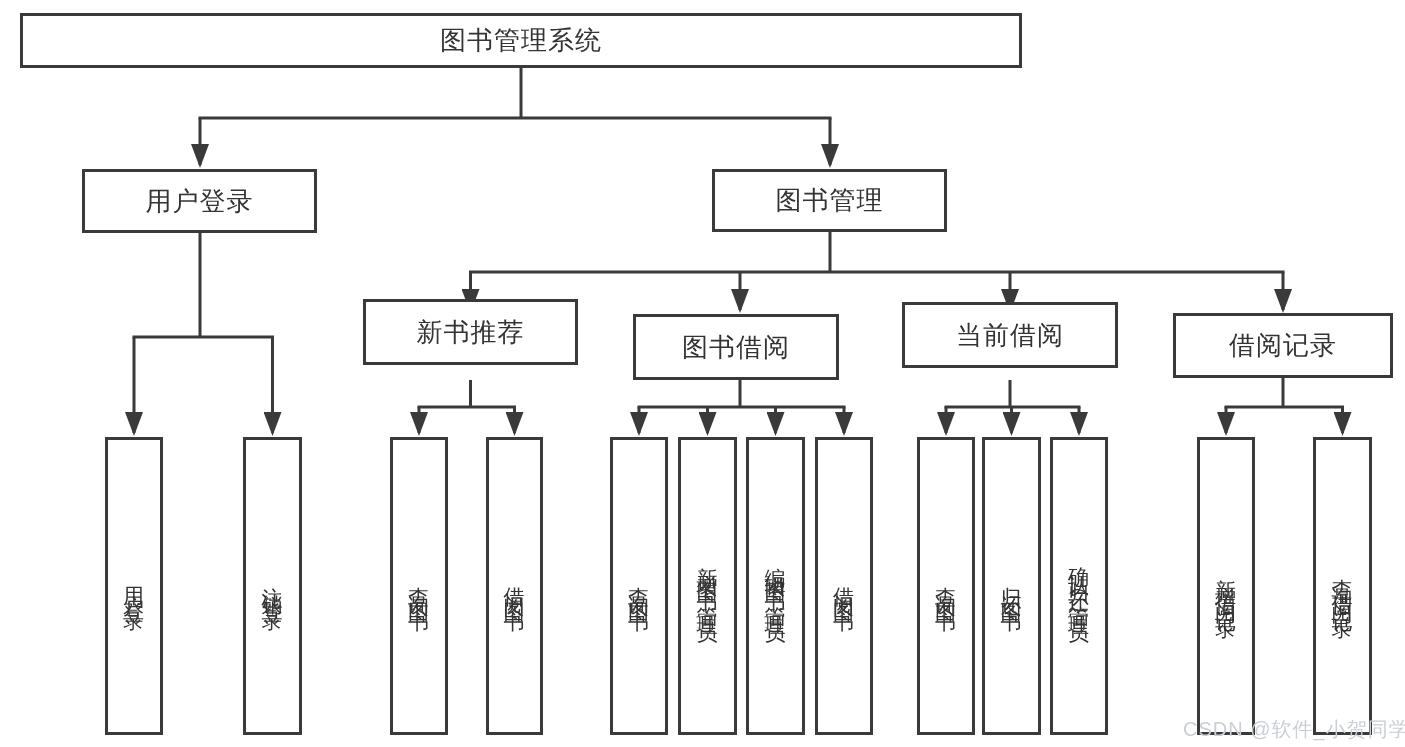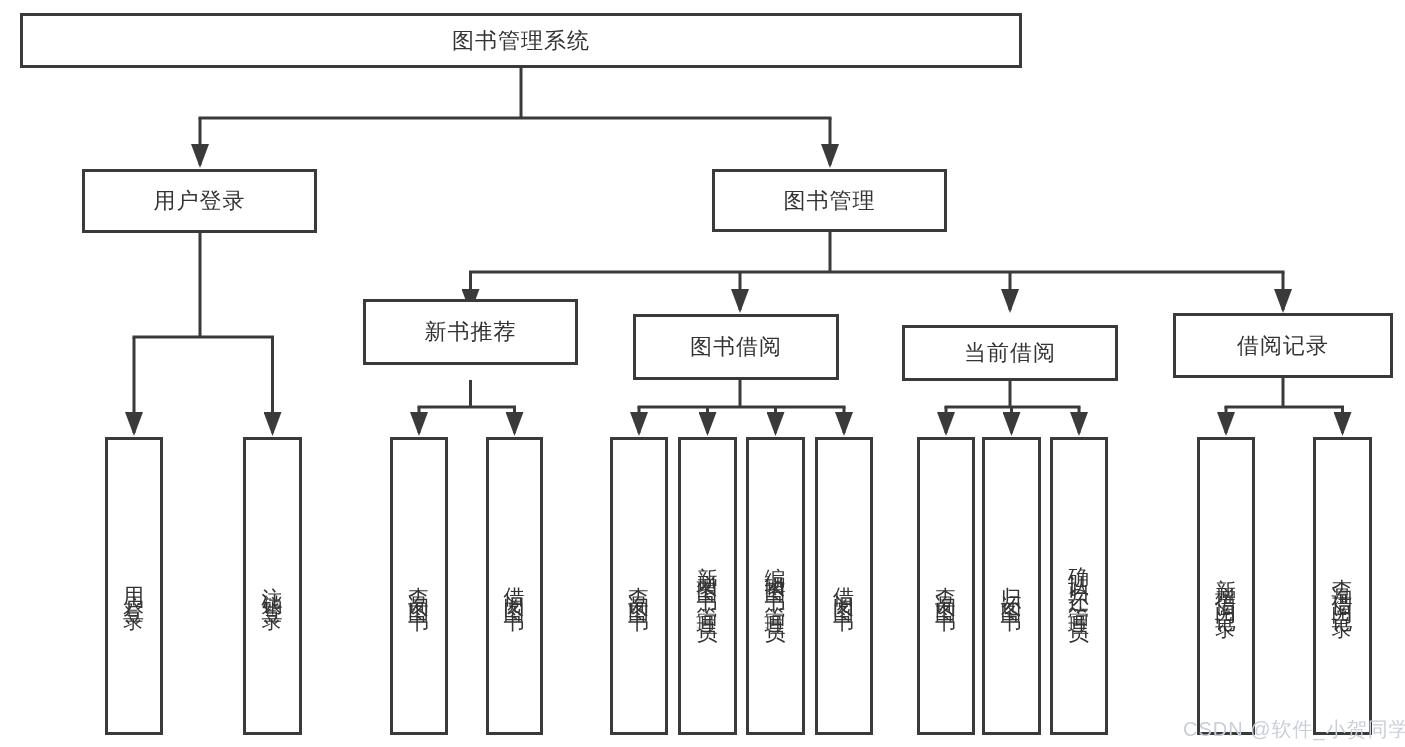--- a/index.html
+++ b/index.html
@@ -19,7 +19,7 @@
     position:absolute;box-sizing:border-box;border:3px solid var(--border);
     background:var(--background);display:flex;align-items:center;justify-content:center;
   }
-  .box .lbl{font-size:22px;letter-spacing:1px;white-space:nowrap;}
+  .box .lbl{font-size:26px;letter-spacing:1px;white-space:nowrap;}
   .box.v{top:437px;height:298px;}
   .box.v .vlbl{
     writing-mode:vertical-rl;text-orientation:mixed;

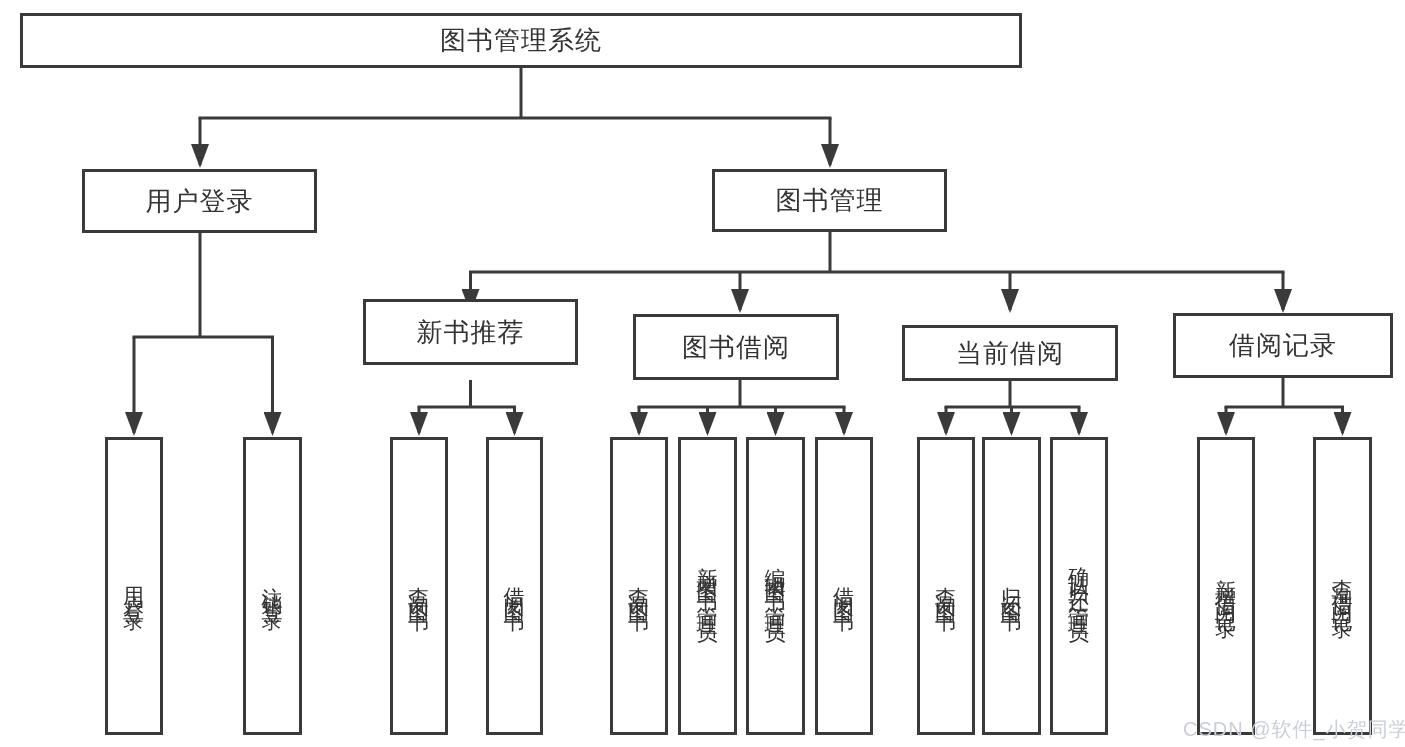--- a/index.html
+++ b/index.html
@@ -102,7 +102,7 @@
   <div class="box h" style="left:633px;top:314px;width:206px;height:66px">
     <span class="lbl">图书借阅</span>
   </div>
-  <div class="box h" style="left:902px;top:325px;width:216px;height:56px">
+  <div class="box h" style="left:902px;top:302px;width:216px;height:66px">
     <span class="lbl">当前借阅</span>
   </div>
   <div class="box h" style="left:1173px;top:313px;width:220px;height:65px">

